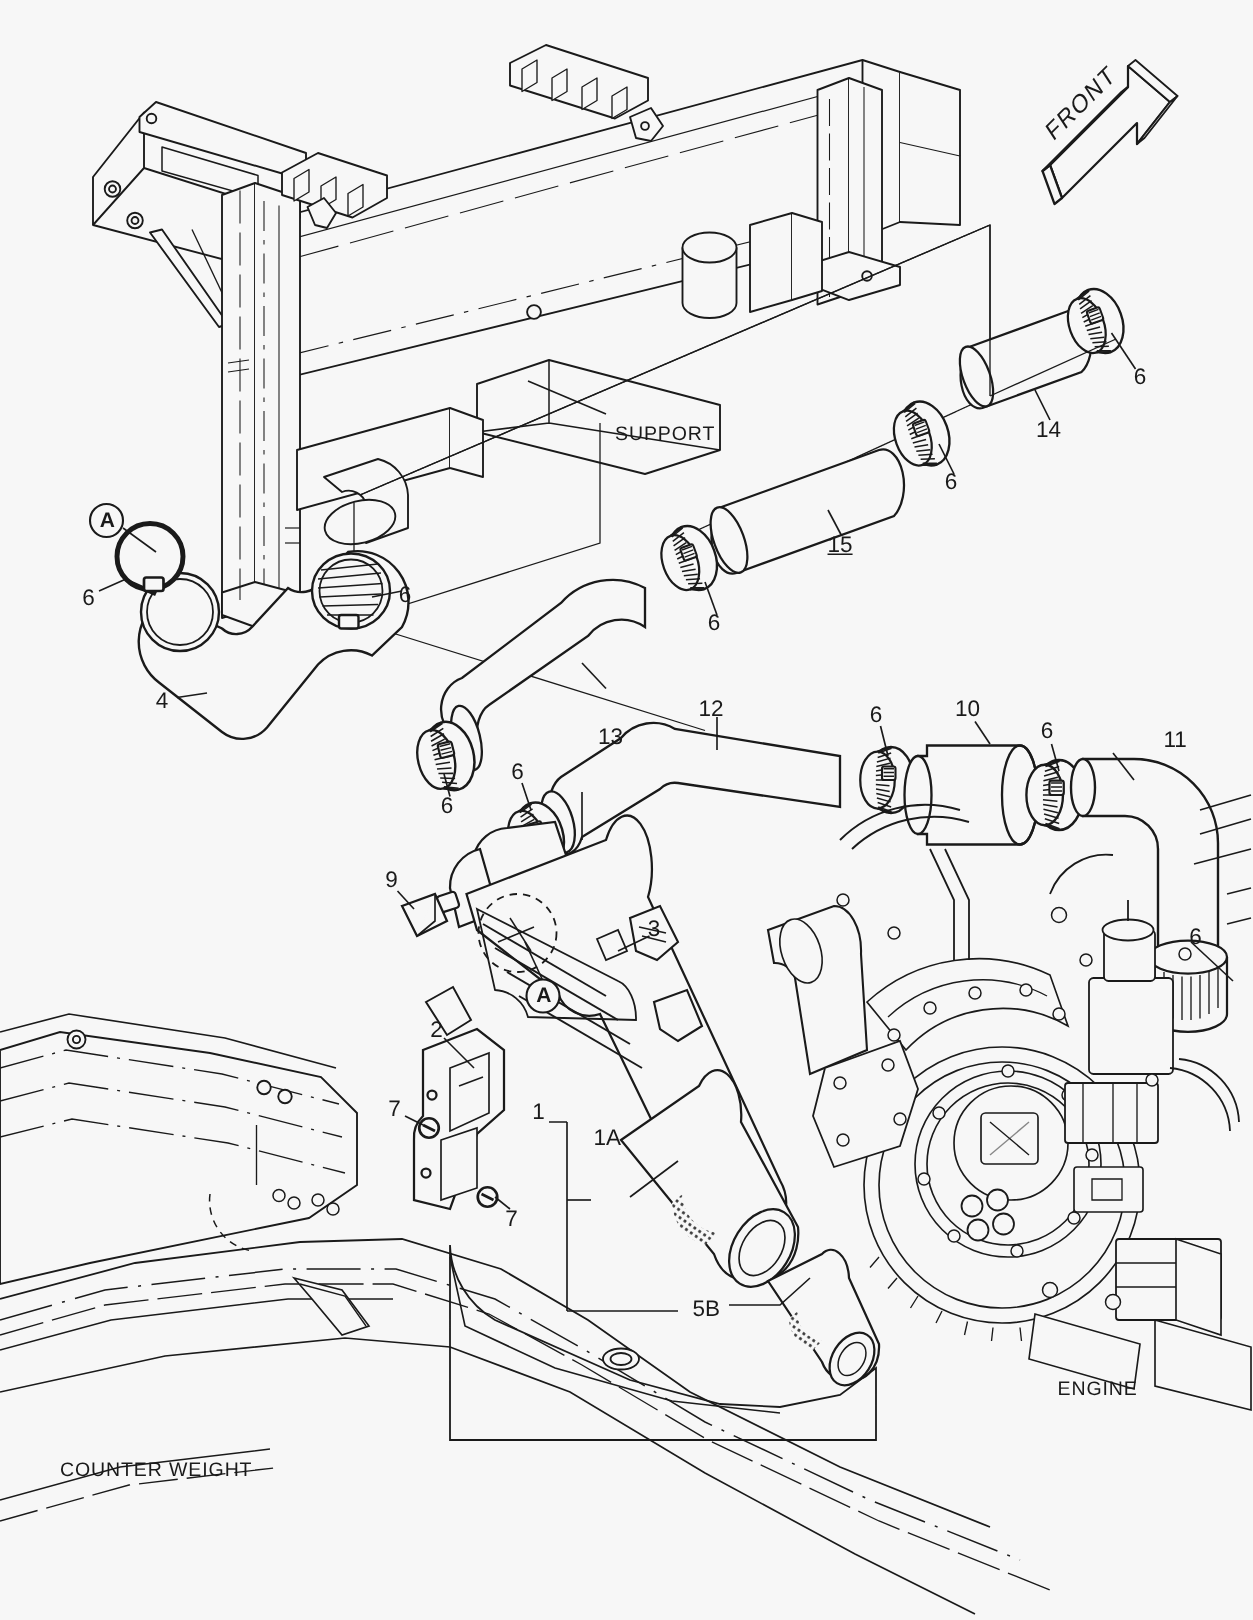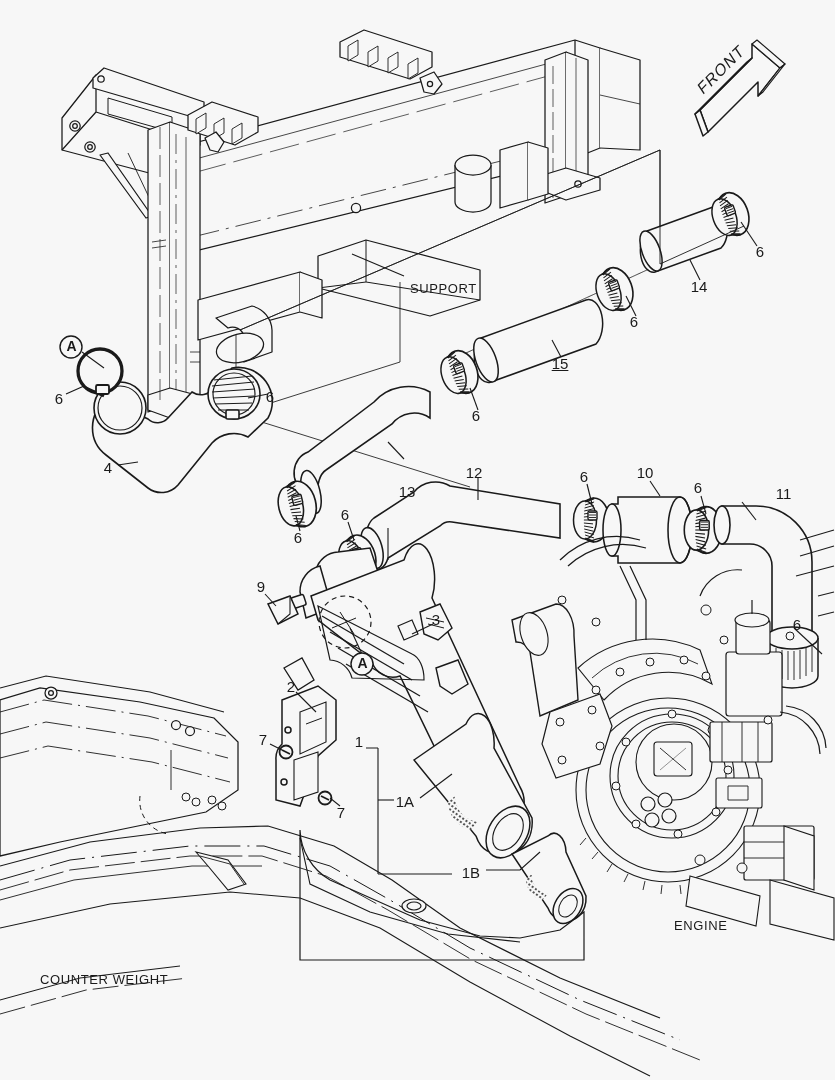--- a/index.html
+++ b/index.html
@@ -547,7 +547,7 @@
     <div class="lbl num" style="left: 258.85px; top: 731px;">7</div>
     <div class="lbl num" style="left: 354.85px; top: 733px;">1</div>
     <div class="lbl num" style="left: 336.85px; top: 804px;">7</div>
-    <div class="lbl num" style="left: 395.7px; top: 793px;">1A</div>
+    <div class="lbl num" style="left: 395.7px; top: 750px;">1A</div>
     <div class="lbl num" style="left: 461.7px; top: 864px;">1B</div>
     <div class="lbl" style="left: 700px; top: 82px; font-size: 16px; letter-spacing: 1px; transform-origin: 0px 50%; transform: rotate(-45deg) skewX(-12deg);">FRONT</div>
   </div>

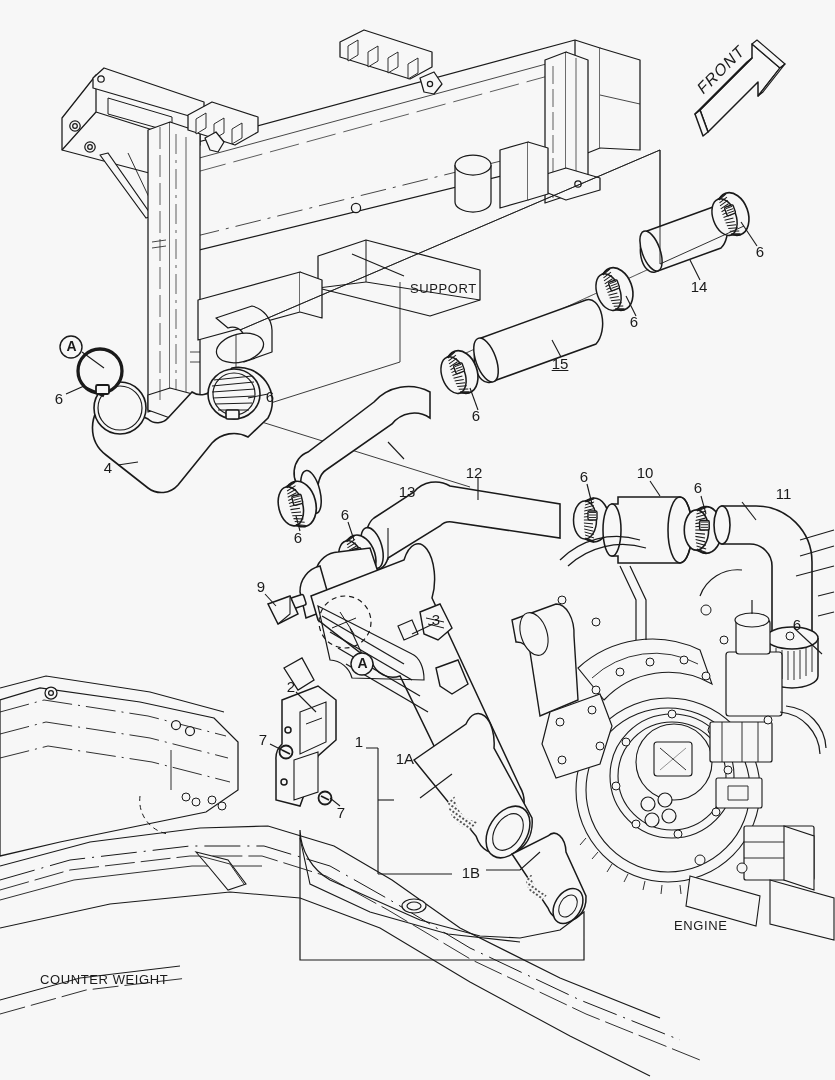--- a/index.html
+++ b/index.html
@@ -548,7 +548,7 @@
     <div class="lbl num" style="left: 354.85px; top: 733px;">1</div>
     <div class="lbl num" style="left: 336.85px; top: 804px;">7</div>
     <div class="lbl num" style="left: 395.7px; top: 750px;">1A</div>
-    <div class="lbl num" style="left: 461.7px; top: 864px;">1B</div>
+    <div class="lbl num" style="left: 461.7px; top: 864px;">5B</div>
     <div class="lbl" style="left: 700px; top: 82px; font-size: 16px; letter-spacing: 1px; transform-origin: 0px 50%; transform: rotate(-45deg) skewX(-12deg);">FRONT</div>
   </div>
 

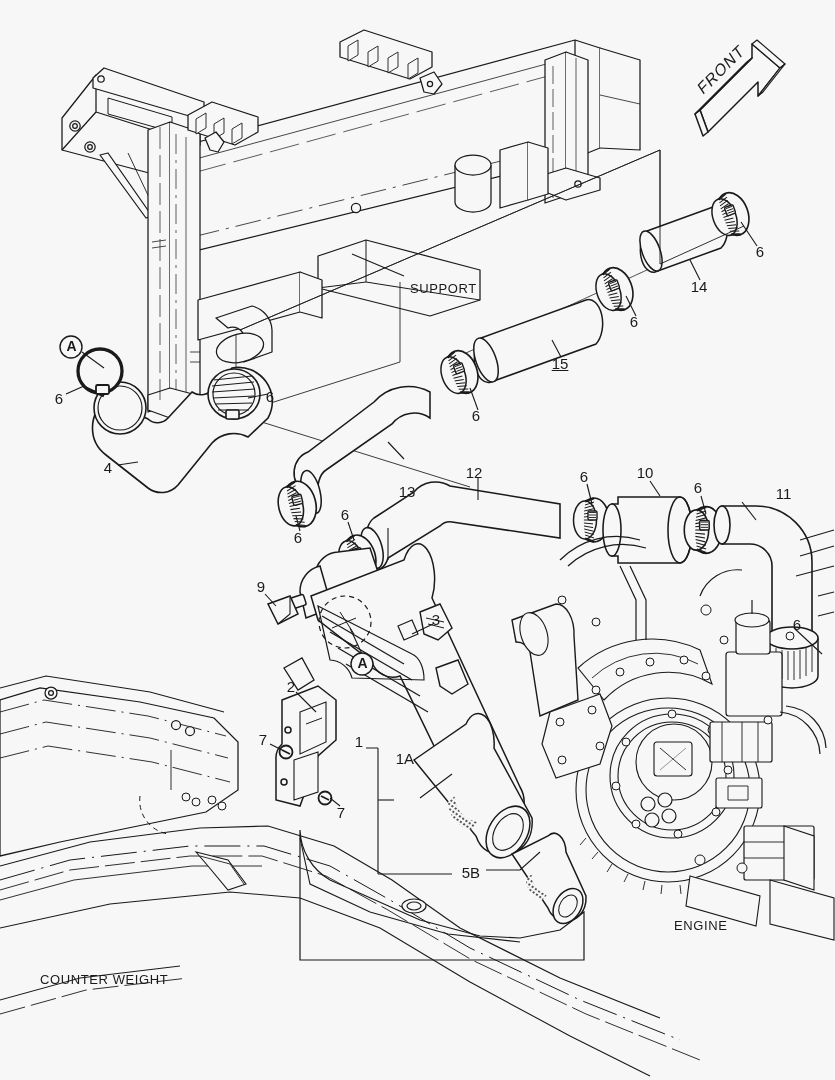--- a/index.html
+++ b/index.html
@@ -521,7 +521,7 @@
 <div id="textlayer">
     <div class="lbl big" style="left: 410px; top: 281px;">SUPPORT</div>
     <div class="lbl big" style="left: 40px; top: 972px;">COUNTER WEIGHT</div>
-    <div class="lbl big" style="left: 674px; top: 918px;">ENGINE</div>
+    <div class="lbl big" style="left: 705px; top: 918px;">ENGINE</div>
     <div class="lbl num" style="left: 755.85px; top: 243px;">6</div>
     <div class="lbl num" style="left: 690.7px; top: 278px;">14</div>
     <div class="lbl num" style="left: 629.85px; top: 313px;">6</div>

